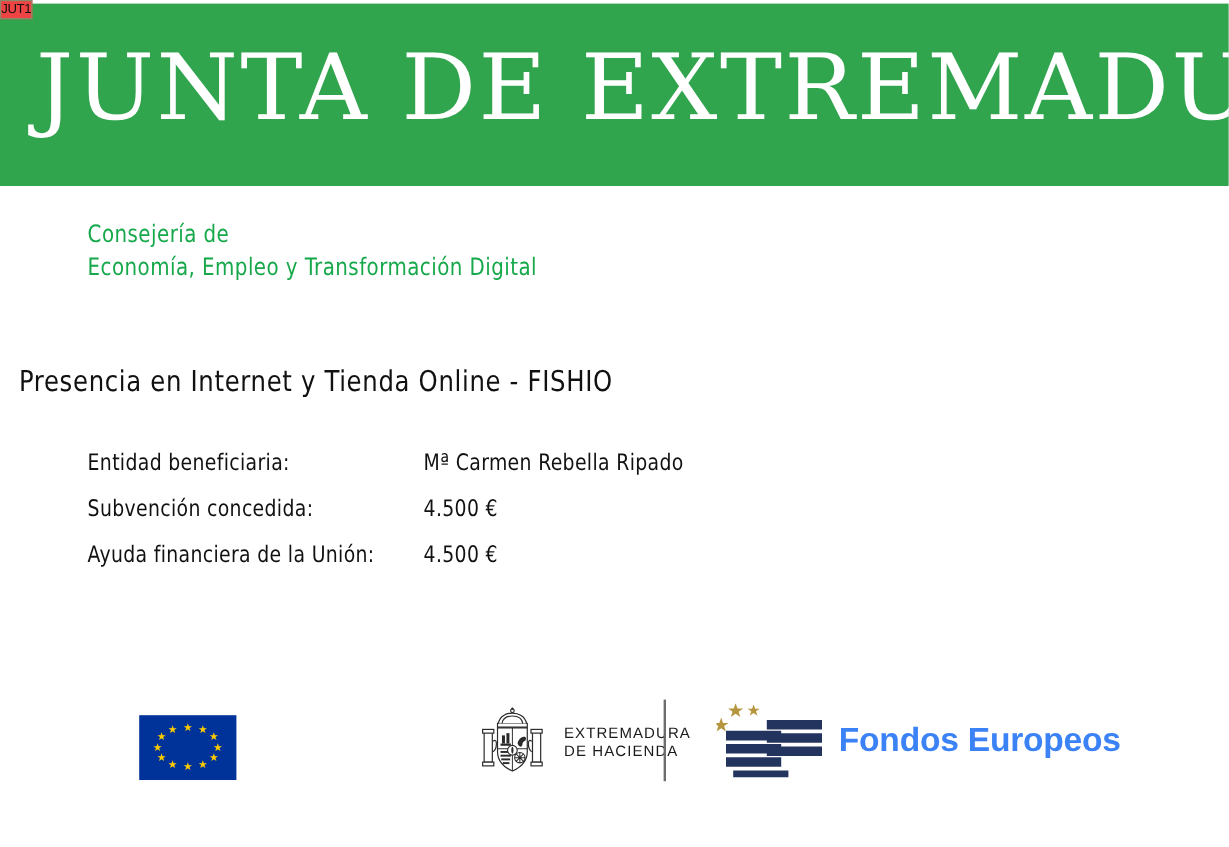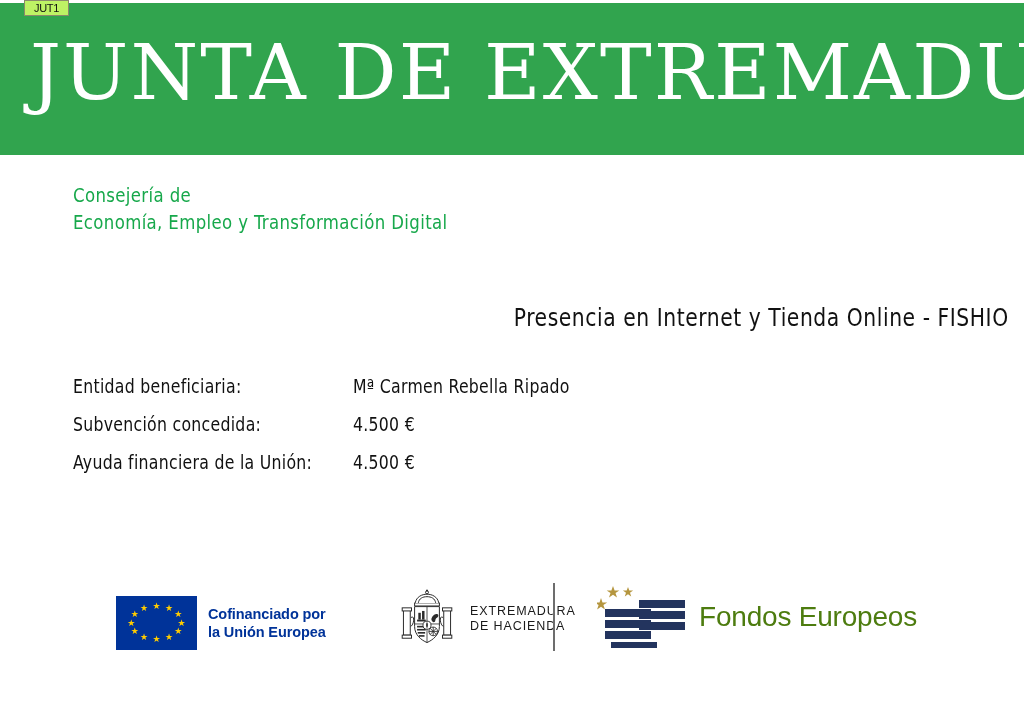--- a/index.html
+++ b/index.html
@@ -21,9 +21,9 @@
     position: absolute;
     left: 0;
     top: 0;
-    width: 45px;
+    width: 27px;
     height: 16px;
-    background: #bef264;
+    background: #ef4444;
     border: 1px solid #8a8a6a;
     box-sizing: border-box;
     font-family: "Liberation Sans", sans-serif;
@@ -34,7 +34,6 @@
     letter-spacing: -0.3px;
     z-index: 50;
     overflow: hidden;
-    margin-left: 24px;
   }
 
   

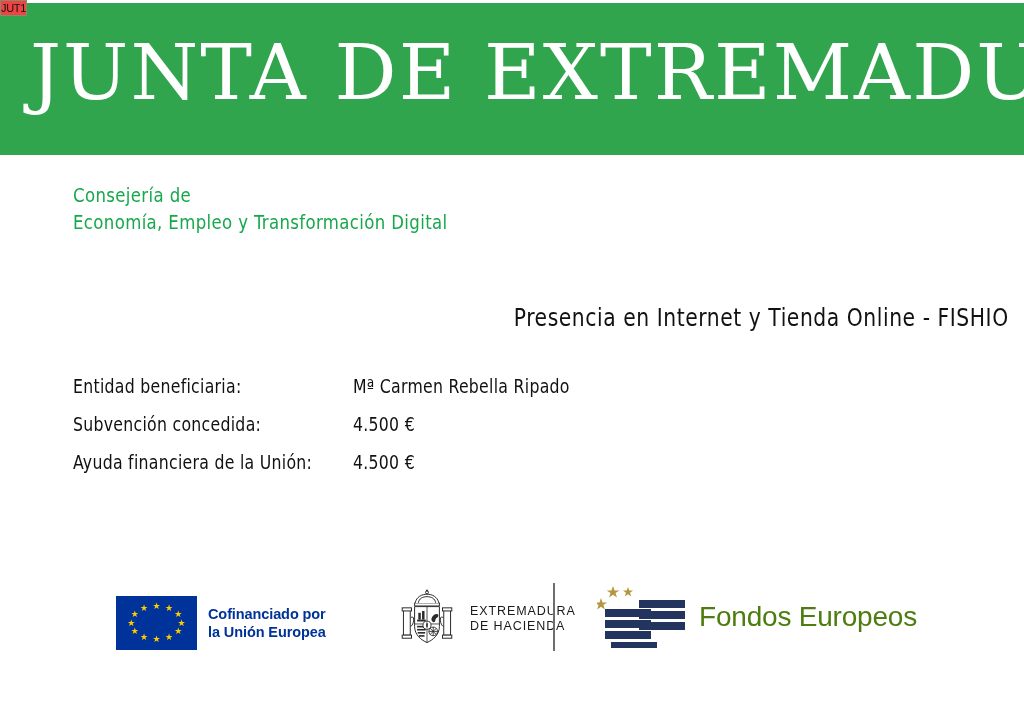--- a/index.html
+++ b/index.html
@@ -84,7 +84,7 @@
     left: 0;
     top: 303px;
     width: 1024px;
-    text-align: right;
+    text-align: left;
     font-family: "DejaVu Sans Condensed", "Liberation Sans Narrow", "Liberation Sans", sans-serif;
     font-size: 24px;
     line-height: 30px;

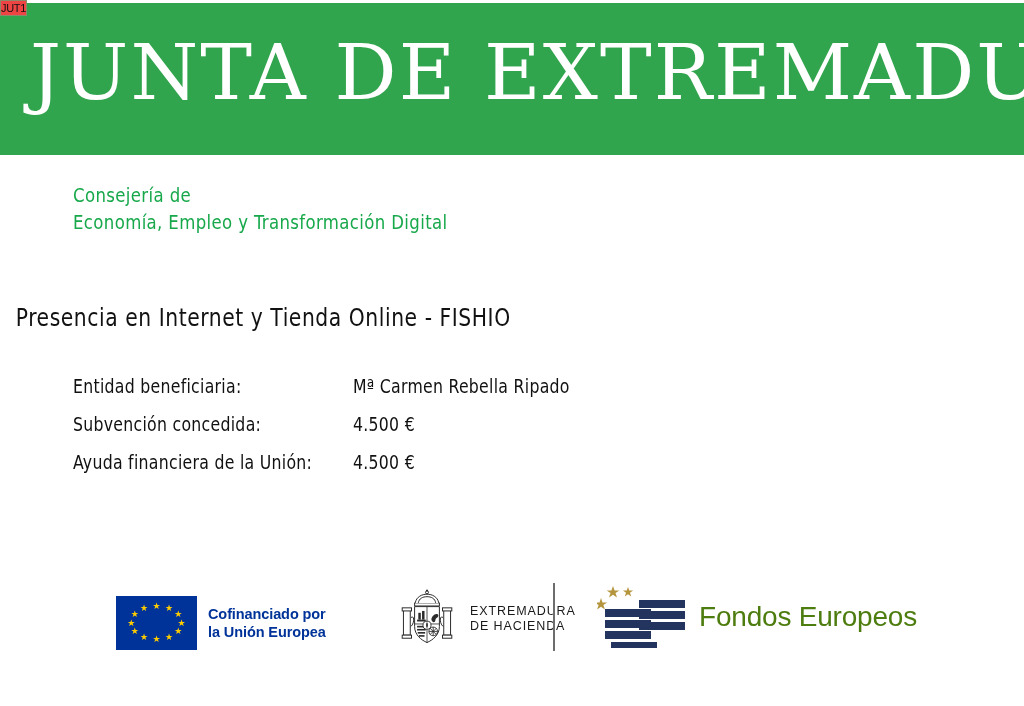--- a/index.html
+++ b/index.html
@@ -269,10 +269,6 @@
         <span class="star" style="left: 23.1532%; top: 34.5%; margin-left: -4.5px; margin-top: -4.5px; color: rgb(255, 204, 0);">★</span>
         <span class="star" style="left: 34.5%; top: 23.1532%; margin-left: -4.5px; margin-top: -4.5px; color: rgb(255, 204, 0);">★</span>
       </div>
-    <div id="eu-text">
-      <span>Cofinanciado por</span>
-      <span>la Unión Europea</span>
-    </div>
   </div>
 
   <div id="ministry-logo">

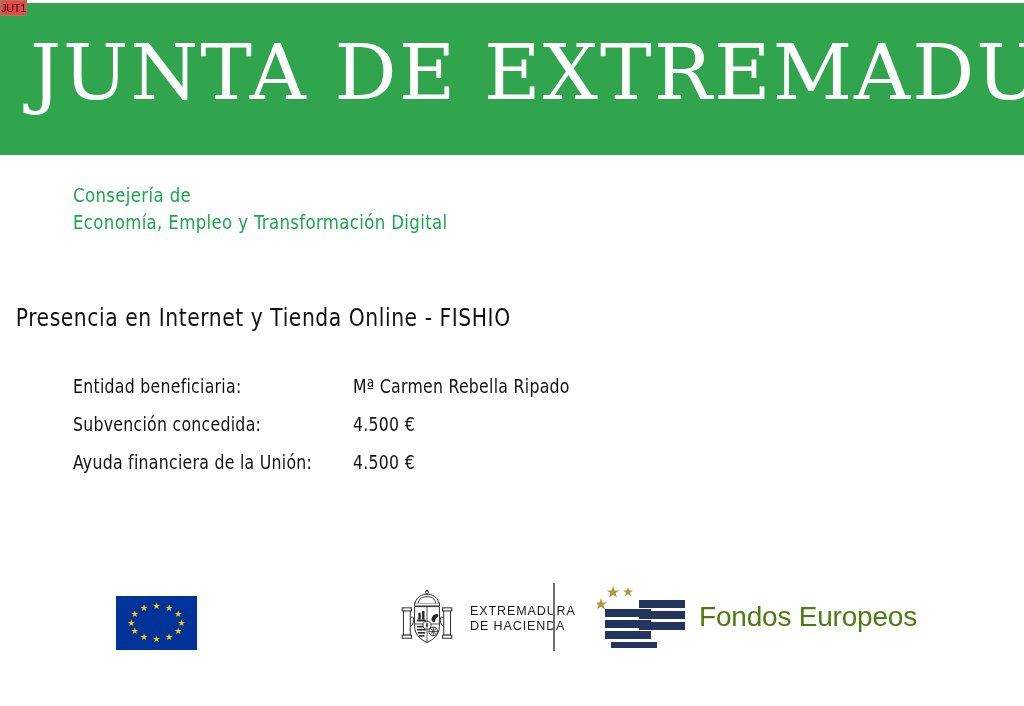--- a/index.html
+++ b/index.html
@@ -213,11 +213,11 @@
   }
   #fondos-mark { width: 88px; height: 62px; flex: none; }
   #fondos-text {
-    color: #4d7c0f;
+    color: #3b82f6;
     font-family: "Liberation Sans", sans-serif;
     font-size: 28px;
     line-height: 32px;
-    font-weight: 400;
+    font-weight: 700;
     letter-spacing: -0.2px;
     white-space: nowrap;
   }

